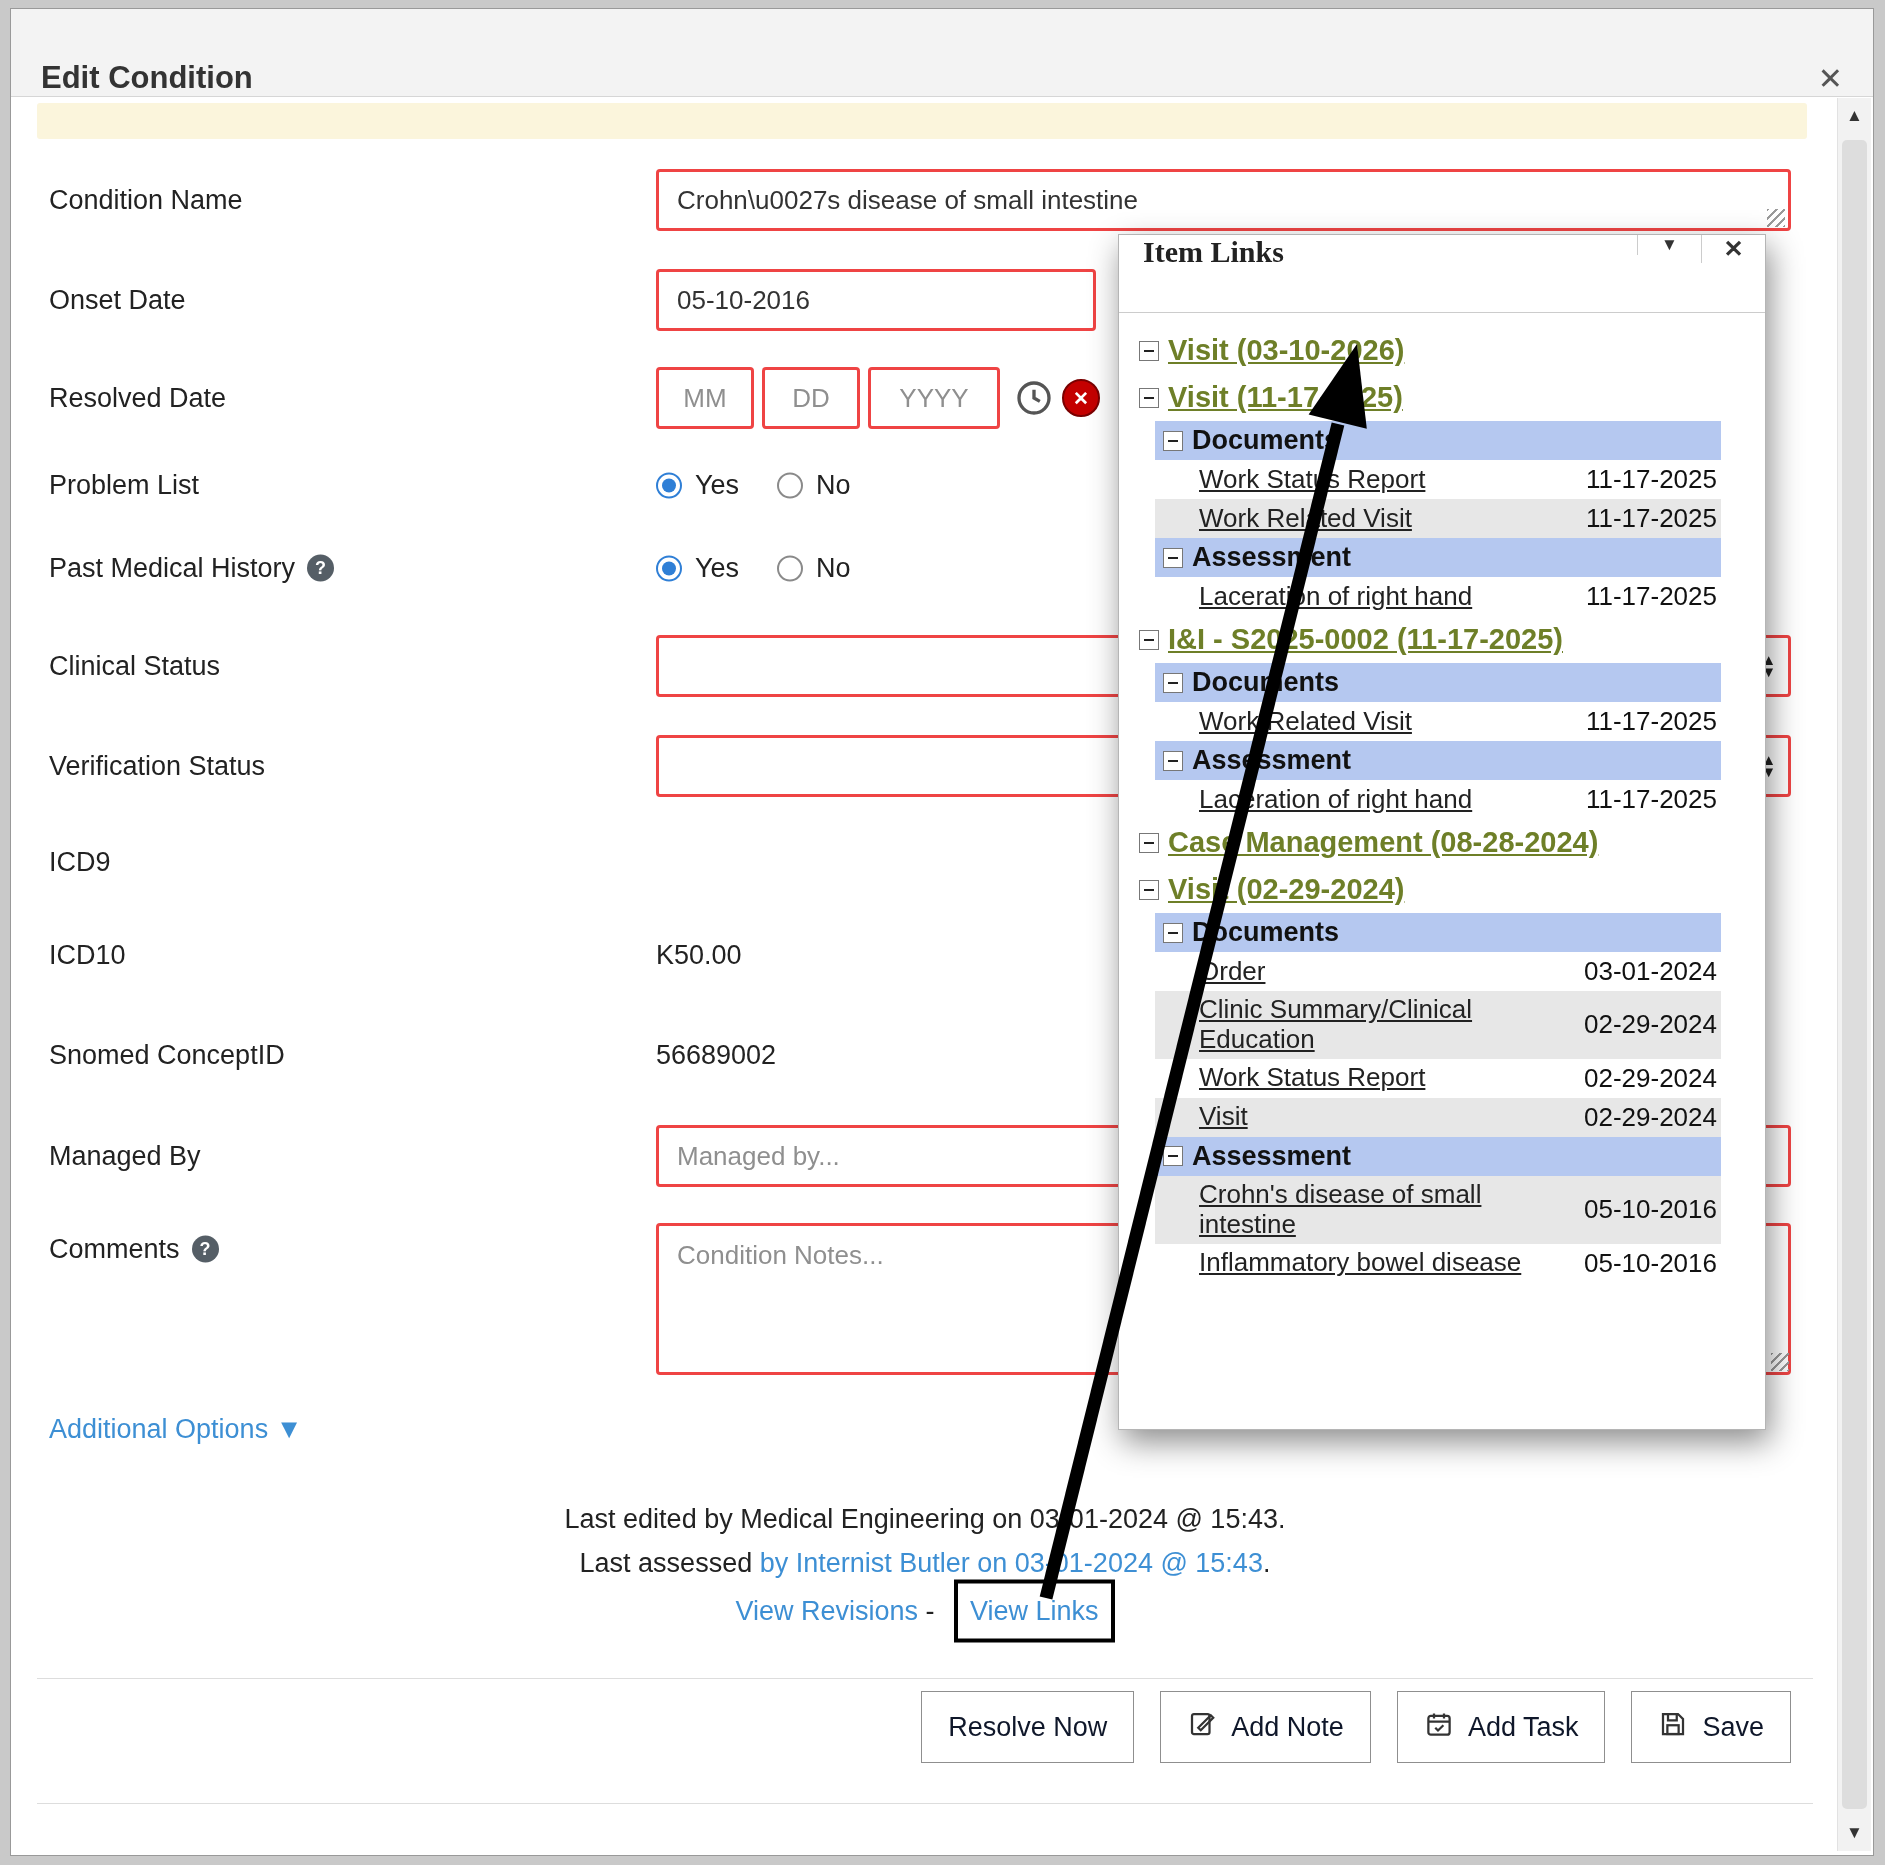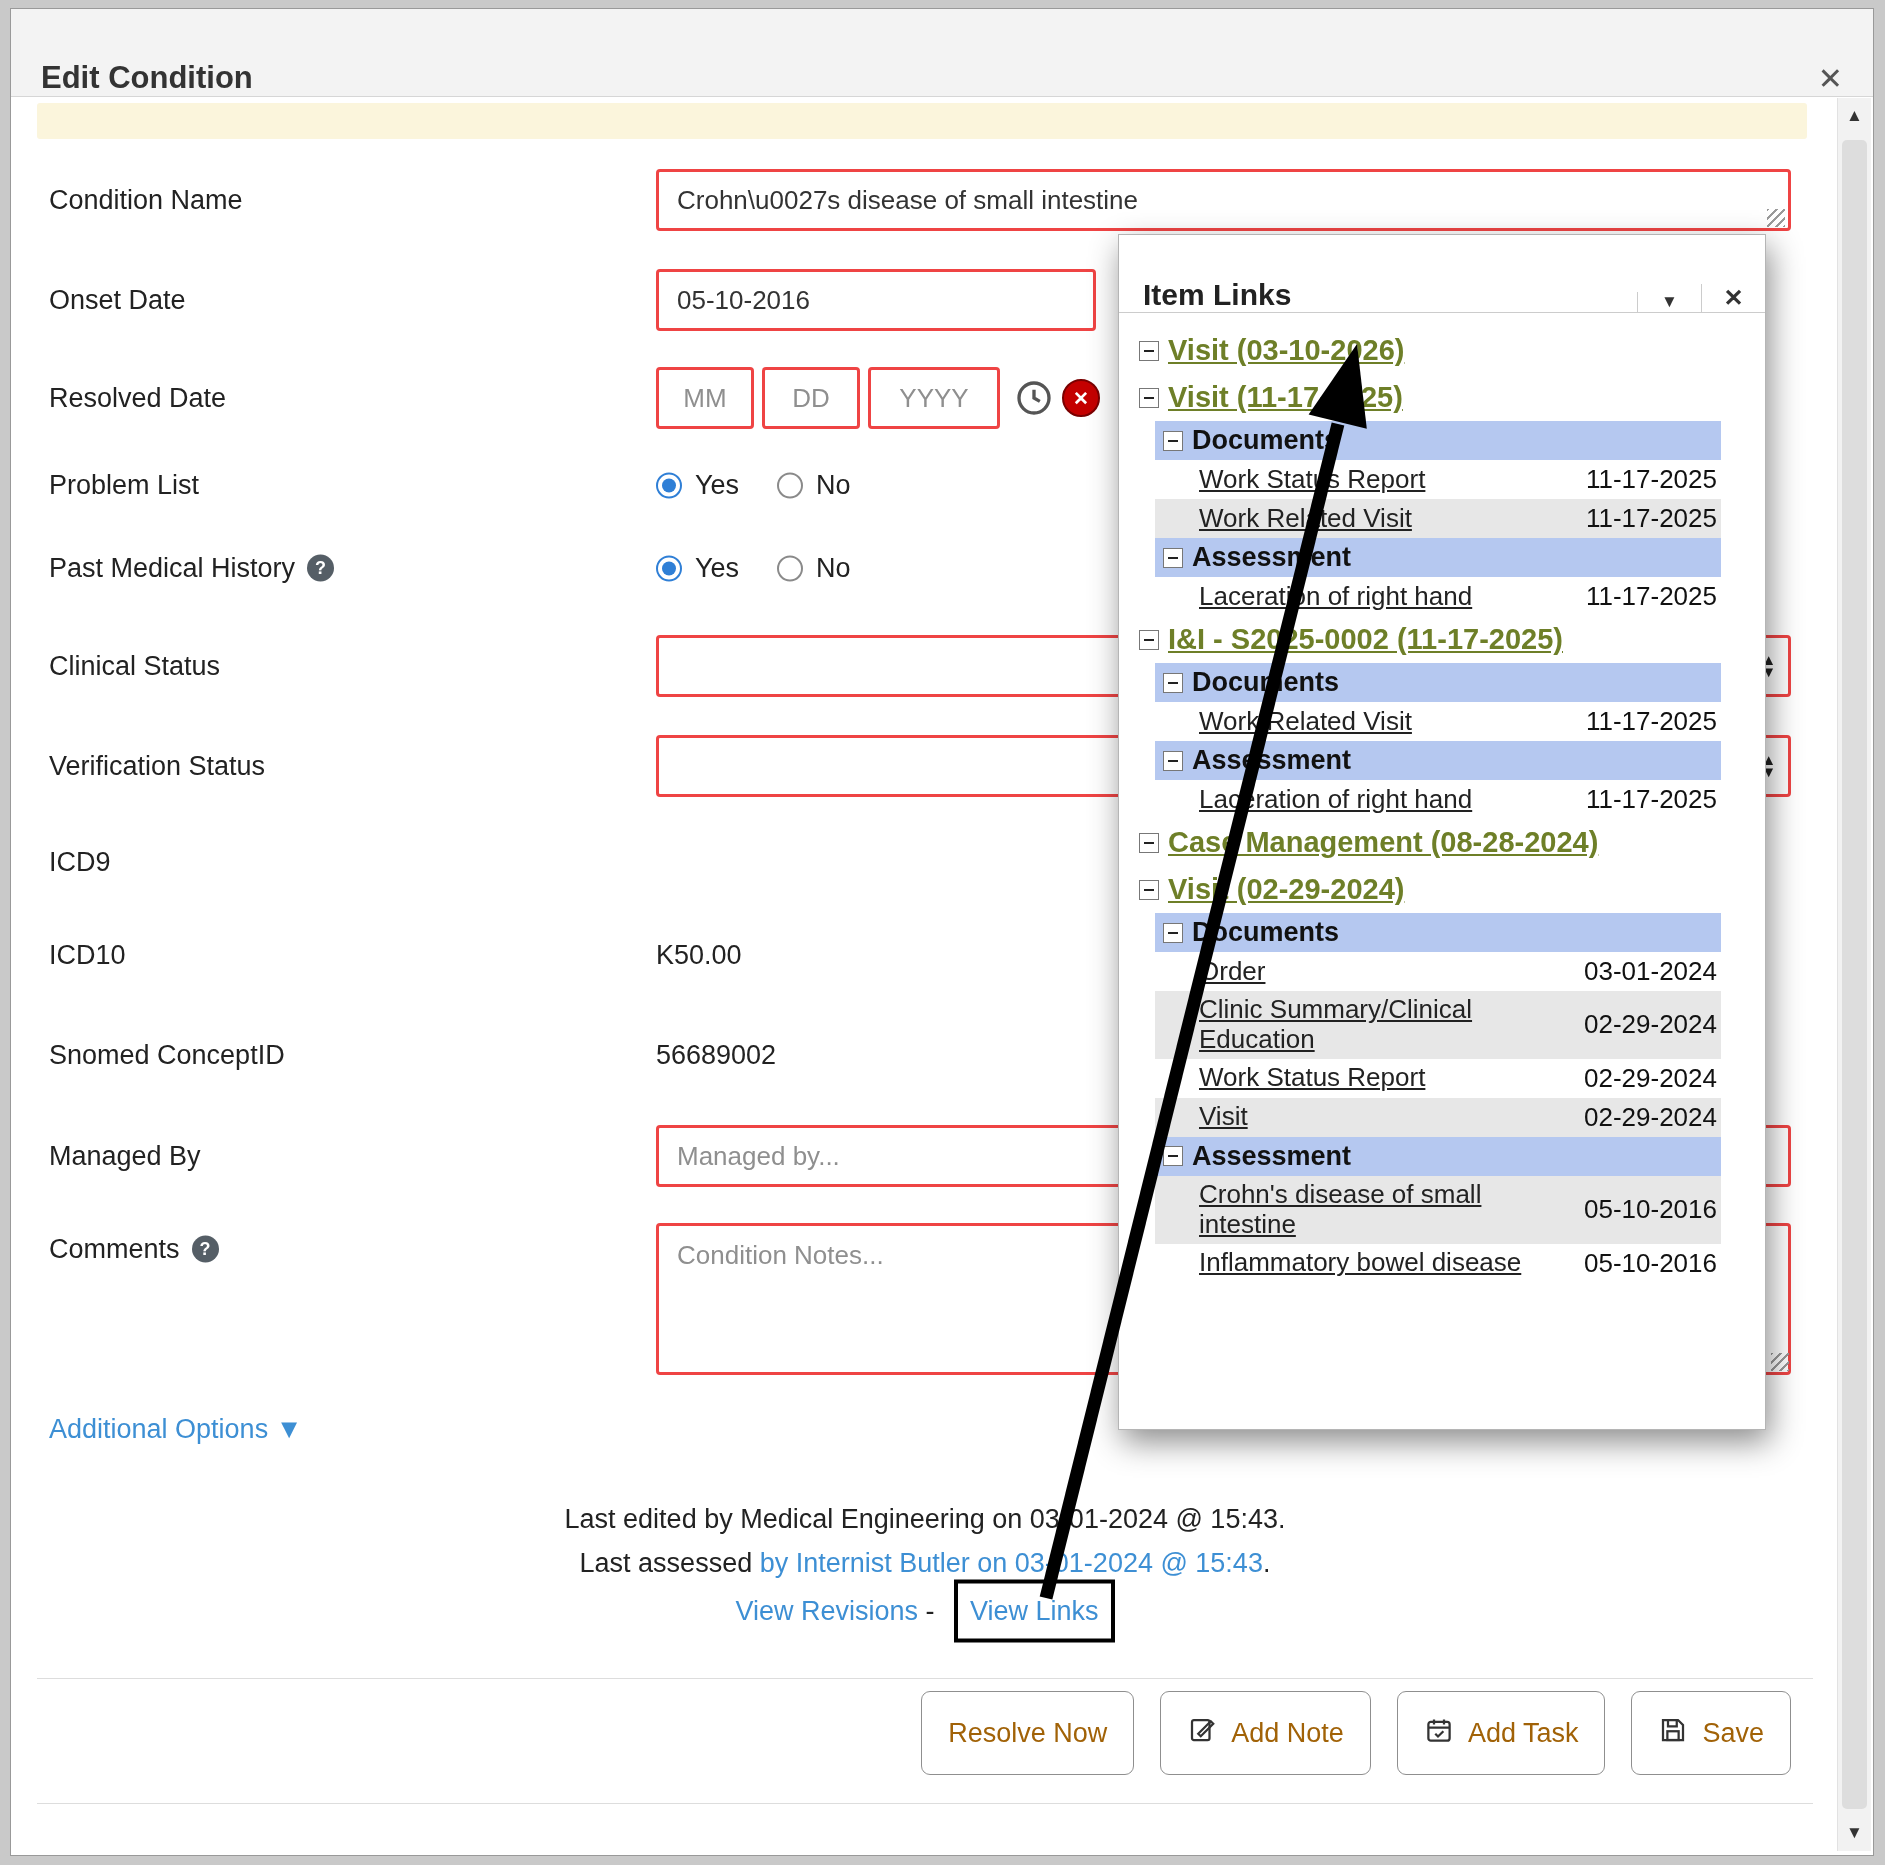--- a/index.html
+++ b/index.html
@@ -90,7 +90,7 @@
   
   .item-links{position:absolute;left:1118px;top:234px;width:648px;height:1196px;background:#fff;
               border:1px solid #b5b5b5;box-shadow:4px 12px 30px rgba(0,0,0,.45);z-index:50;}
-  .il-header{height:78px;border-bottom:1px solid #ccc;display:flex;align-items:flex-end;}
+  .il-header{height:78px;border-bottom:1px solid #ccc;display:flex;align-items:flex-start;font-family:Liberation Serif, serif;}
   .il-title{flex:1;display:flex;align-items:center;padding-left:24px;font-size:30px;
             font-weight:700;color:#222;}
   .il-btn{width:64px;border-left:1px solid #ccc;display:flex;align-items:center;

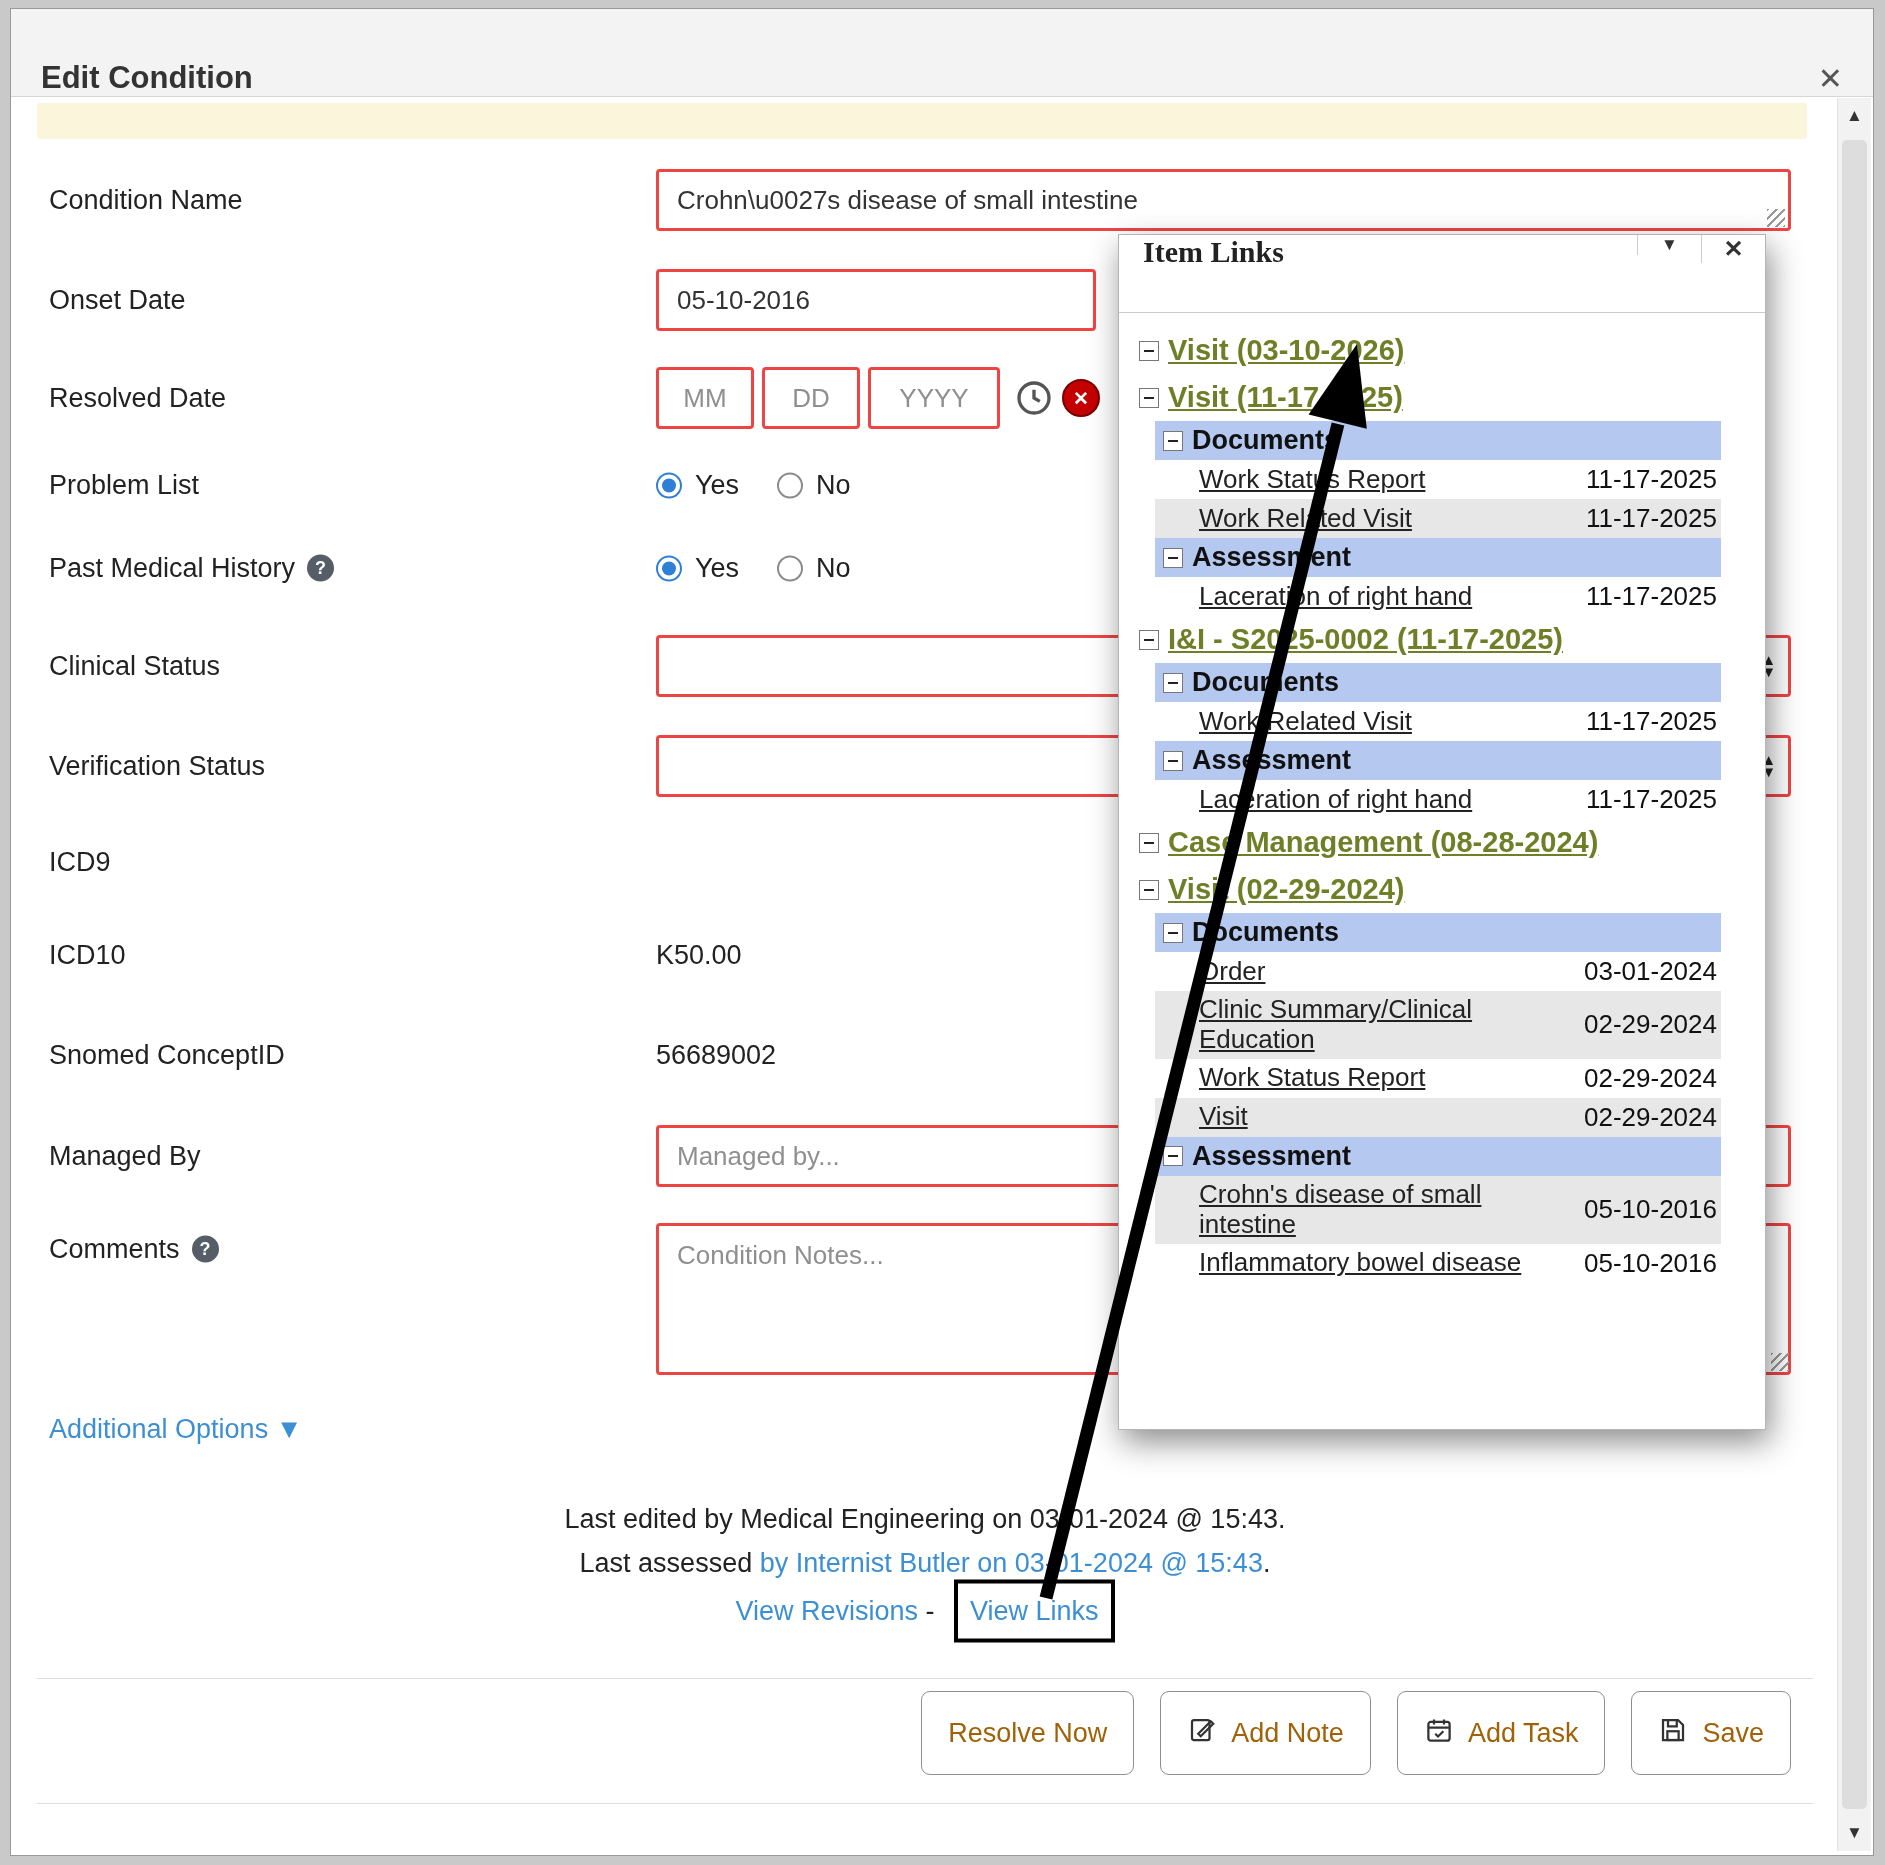--- a/index.html
+++ b/index.html
@@ -73,9 +73,9 @@
 
   .btn-row{position:absolute;left:645px;width:1135px;top:1682px;display:flex;
            justify-content:flex-end;gap:26px;}
-  .btn{display:flex;align-items:center;gap:14px;height:84px;padding:0 26px;
-       border:1px solid #8f8f8f;border-radius:9px;background:#fff;font-size:27px;
-       color:#a16207;font-family:inherit;cursor:pointer;}
+  .btn{display:flex;align-items:center;gap:14px;height:72px;padding:0 26px;
+       border:1px solid #8f8f8f;border-radius:0;background:#fff;font-size:27px;
+       color:#0f172a;font-family:inherit;cursor:pointer;}
   .btn svg{flex:none;}
 
   

